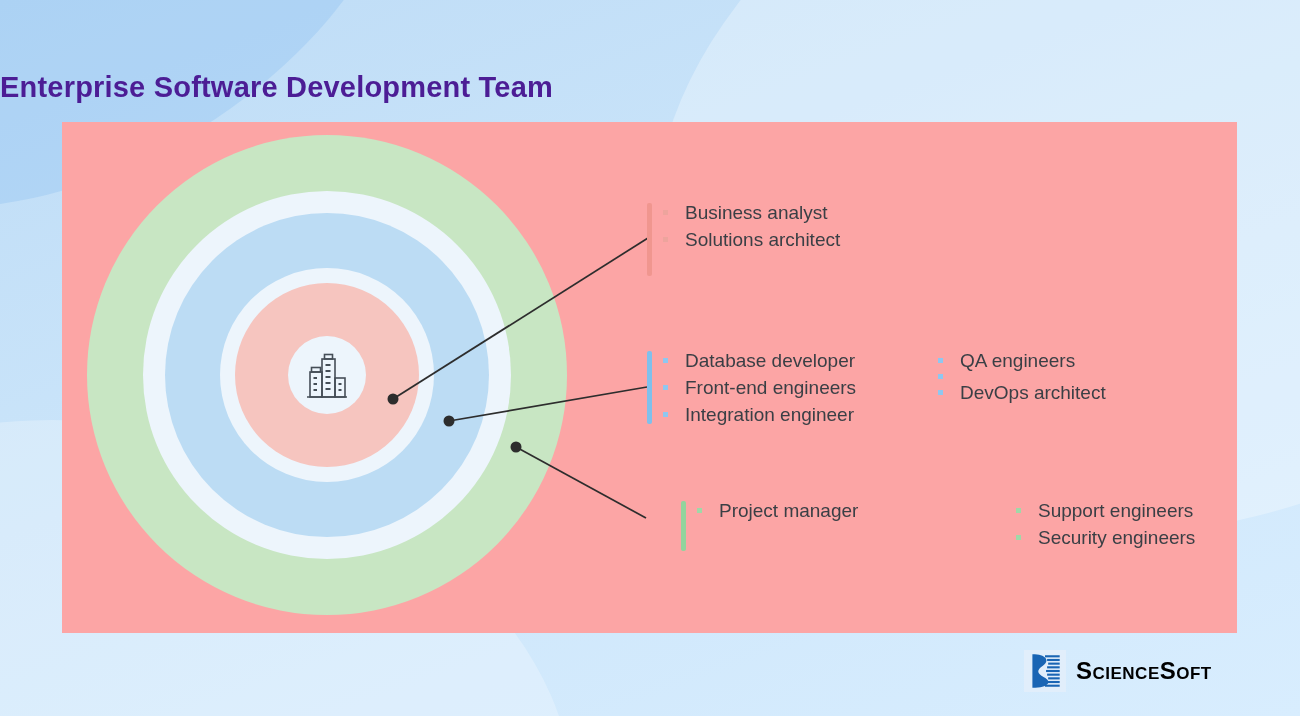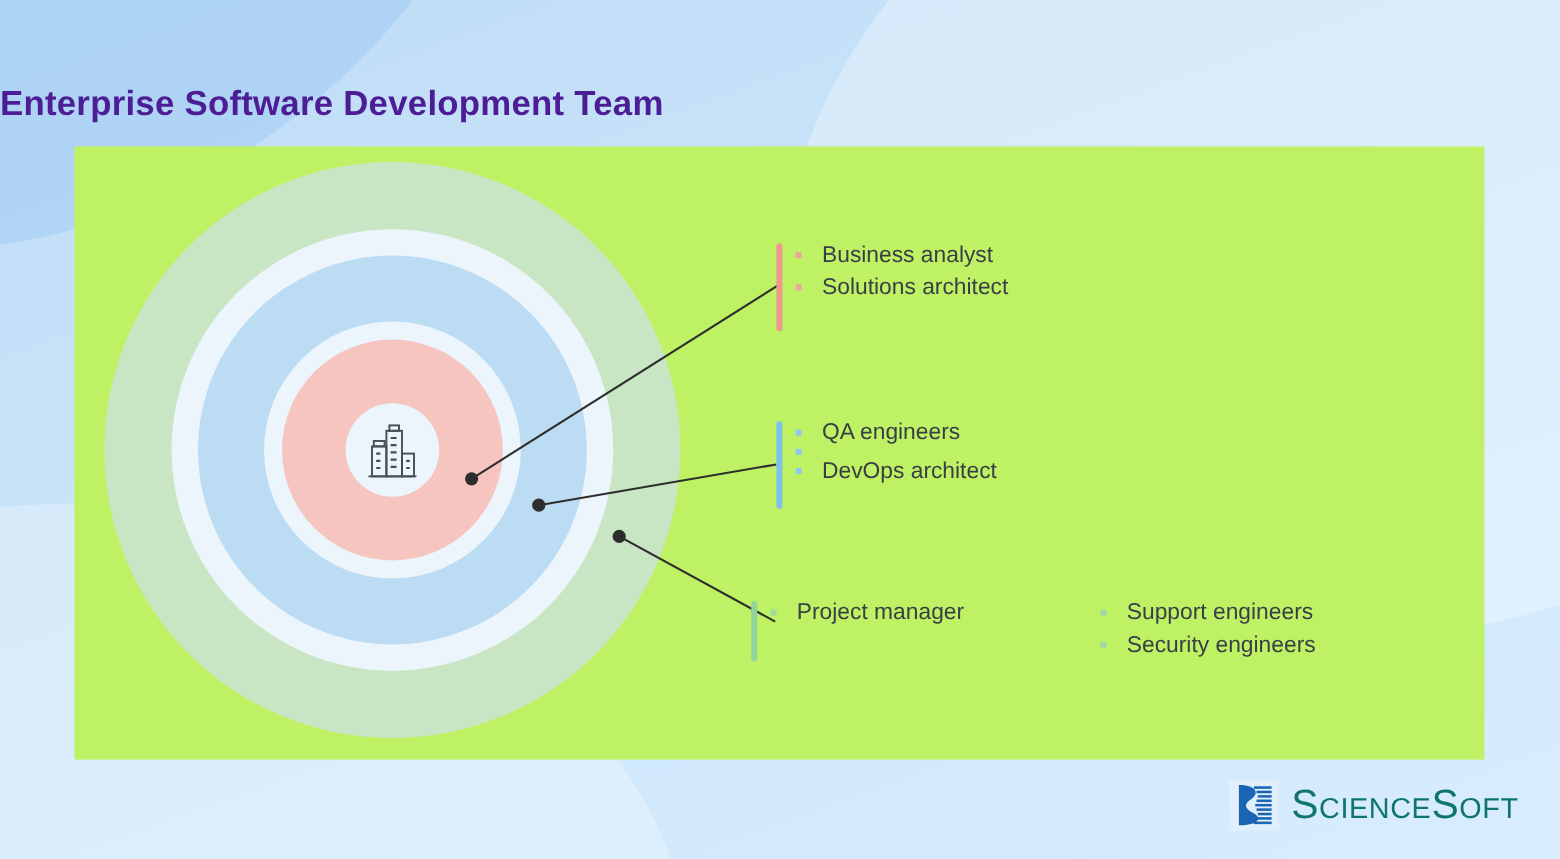--- a/index.html
+++ b/index.html
@@ -21,7 +21,7 @@
 
   .panel{
     position:absolute;left:62px;top:122px;width:1175px;height:511px;
-    background:#bef264;
+    background:#fca5a5;
   }
 
   

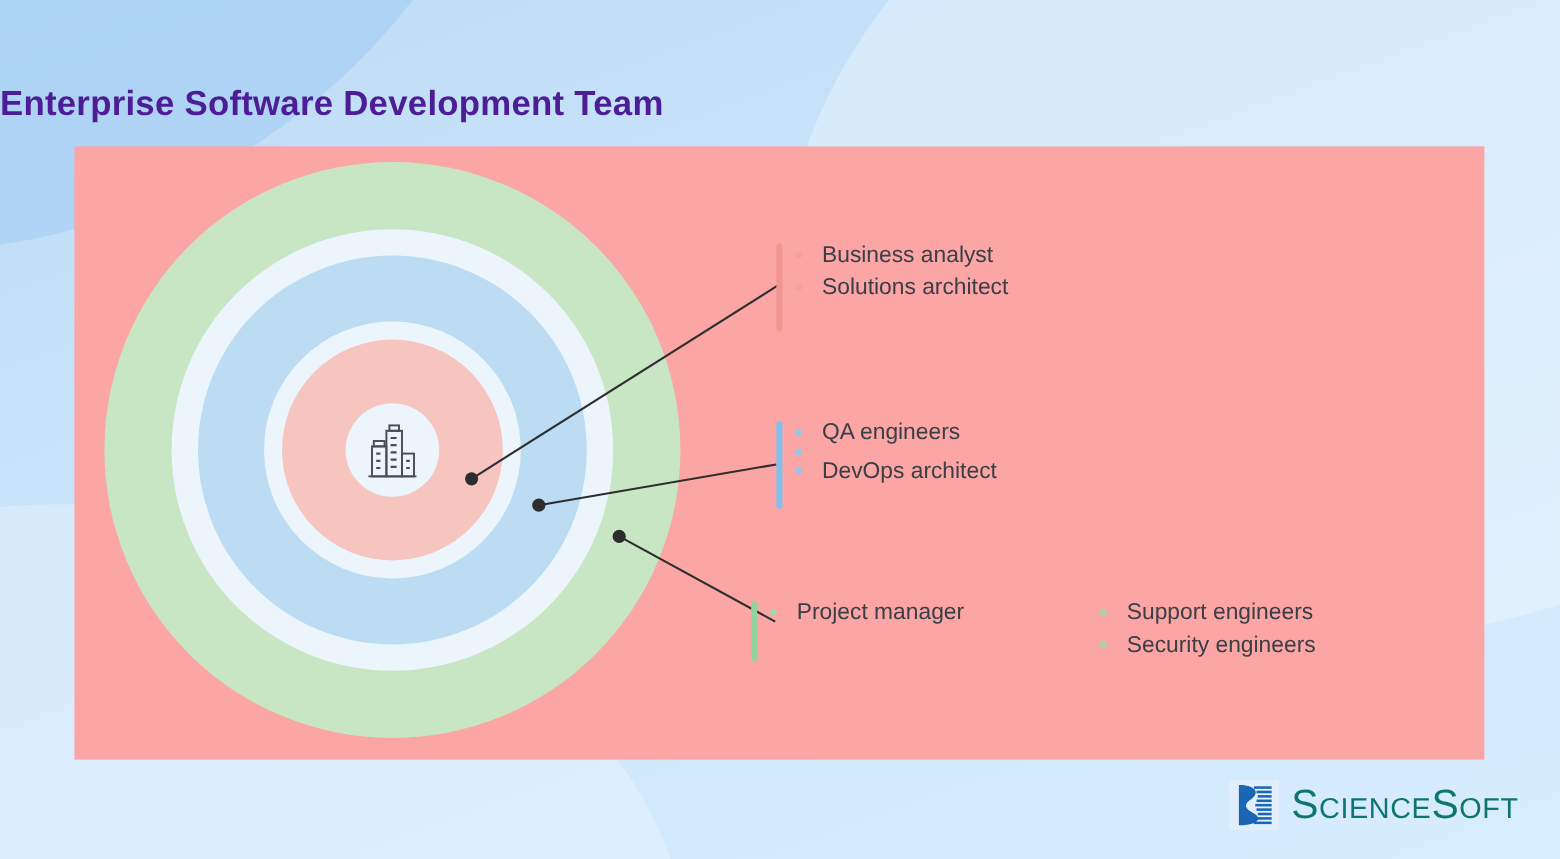--- a/index.html
+++ b/index.html
@@ -124,6 +124,20 @@
 
   <div class="group g2 group-2">
     <div class="group-bar"></div>
+    <ul class="role-col">
+      <li>
+          <span class="bullet"></span>
+          <span>Database developer</span>
+        </li>
+      <li>
+          <span class="bullet"></span>
+          <span>Front-end engineers</span>
+        </li>
+      <li>
+          <span class="bullet"></span>
+          <span>Integration engineer</span>
+        </li>
+    </ul>
     <ul class="role-col col-2">
       <li>
           <span class="bullet"></span>

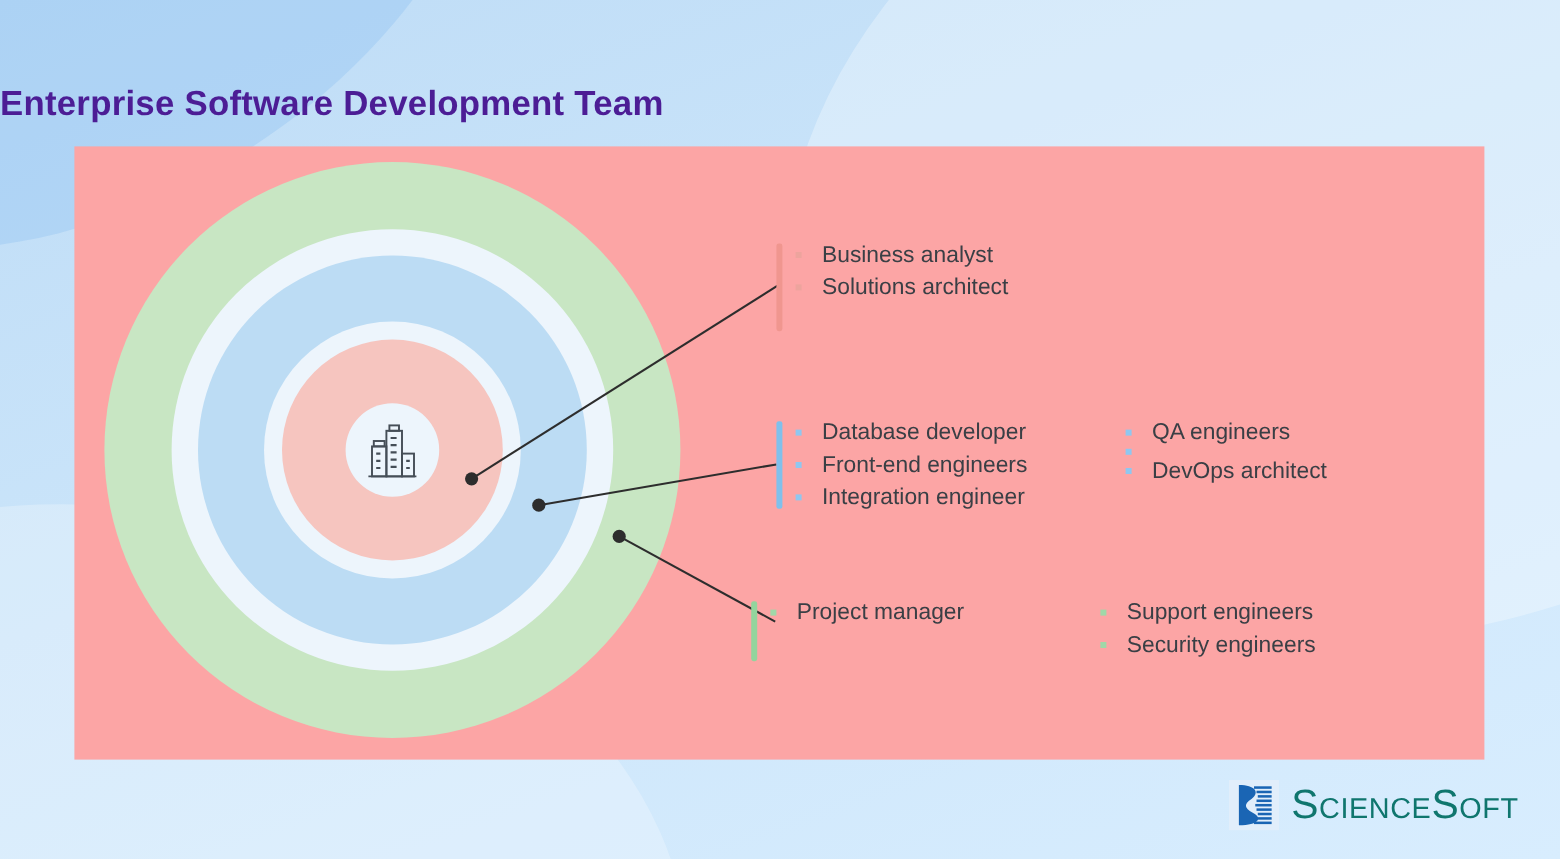--- a/index.html
+++ b/index.html
@@ -45,7 +45,7 @@
   .g3 .group-bar{background:#92d49d;}
   .group-1{left:585px;top:77px;height:81px;}
   .group-2{left:585px;top:225px;height:81px;}
-  .group-3{left:564px;top:375px;height:58px;}
+  .group-3{left:619px;top:375px;height:58px;gap:44px;}
   ul.role-col{list-style:none;margin:0 0 0 16px;padding:0;width:259px;}
   ul.role-col.col-2{width:250px;}
   ul.role-col li{

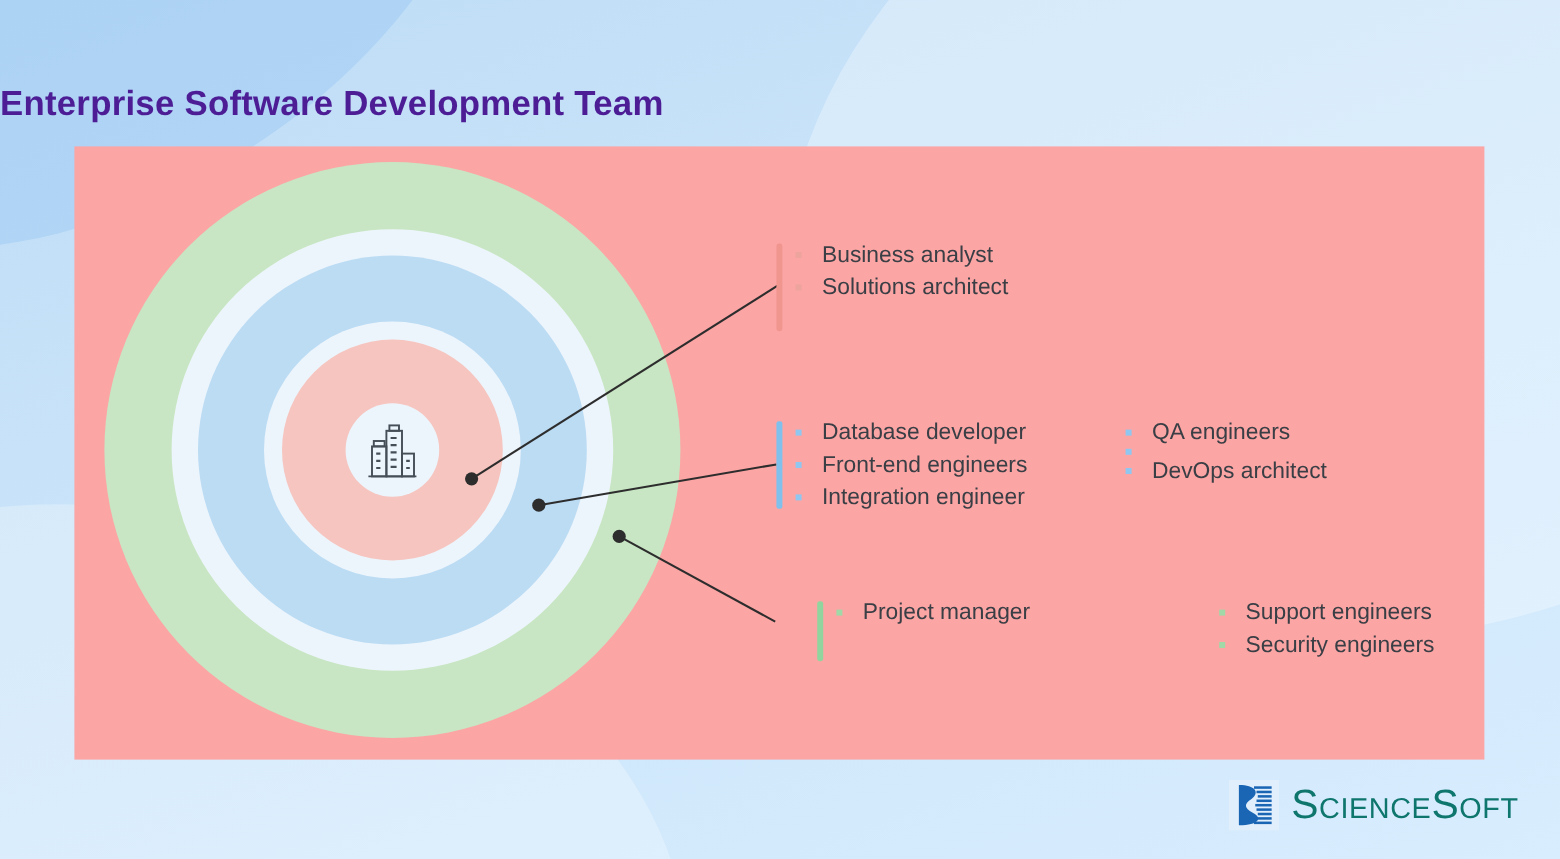--- a/index.html
+++ b/index.html
@@ -61,8 +61,8 @@
   .logo{position:absolute;left:1024px;top:650px;display:flex;align-items:center;}
   .logo-mark{width:42px;height:42px;flex:0 0 auto;}
   .logo-text{
-    margin-left:10px;font-variant:small-caps;font-weight:400;
-    font-size:34px;color:#0f766e;letter-spacing:.5px;line-height:42px;
+    margin-left:10px;font-variant:small-caps;font-weight:700;
+    font-size:24px;color:#000000;letter-spacing:.5px;line-height:42px;
   }
 </style>
 </head>

